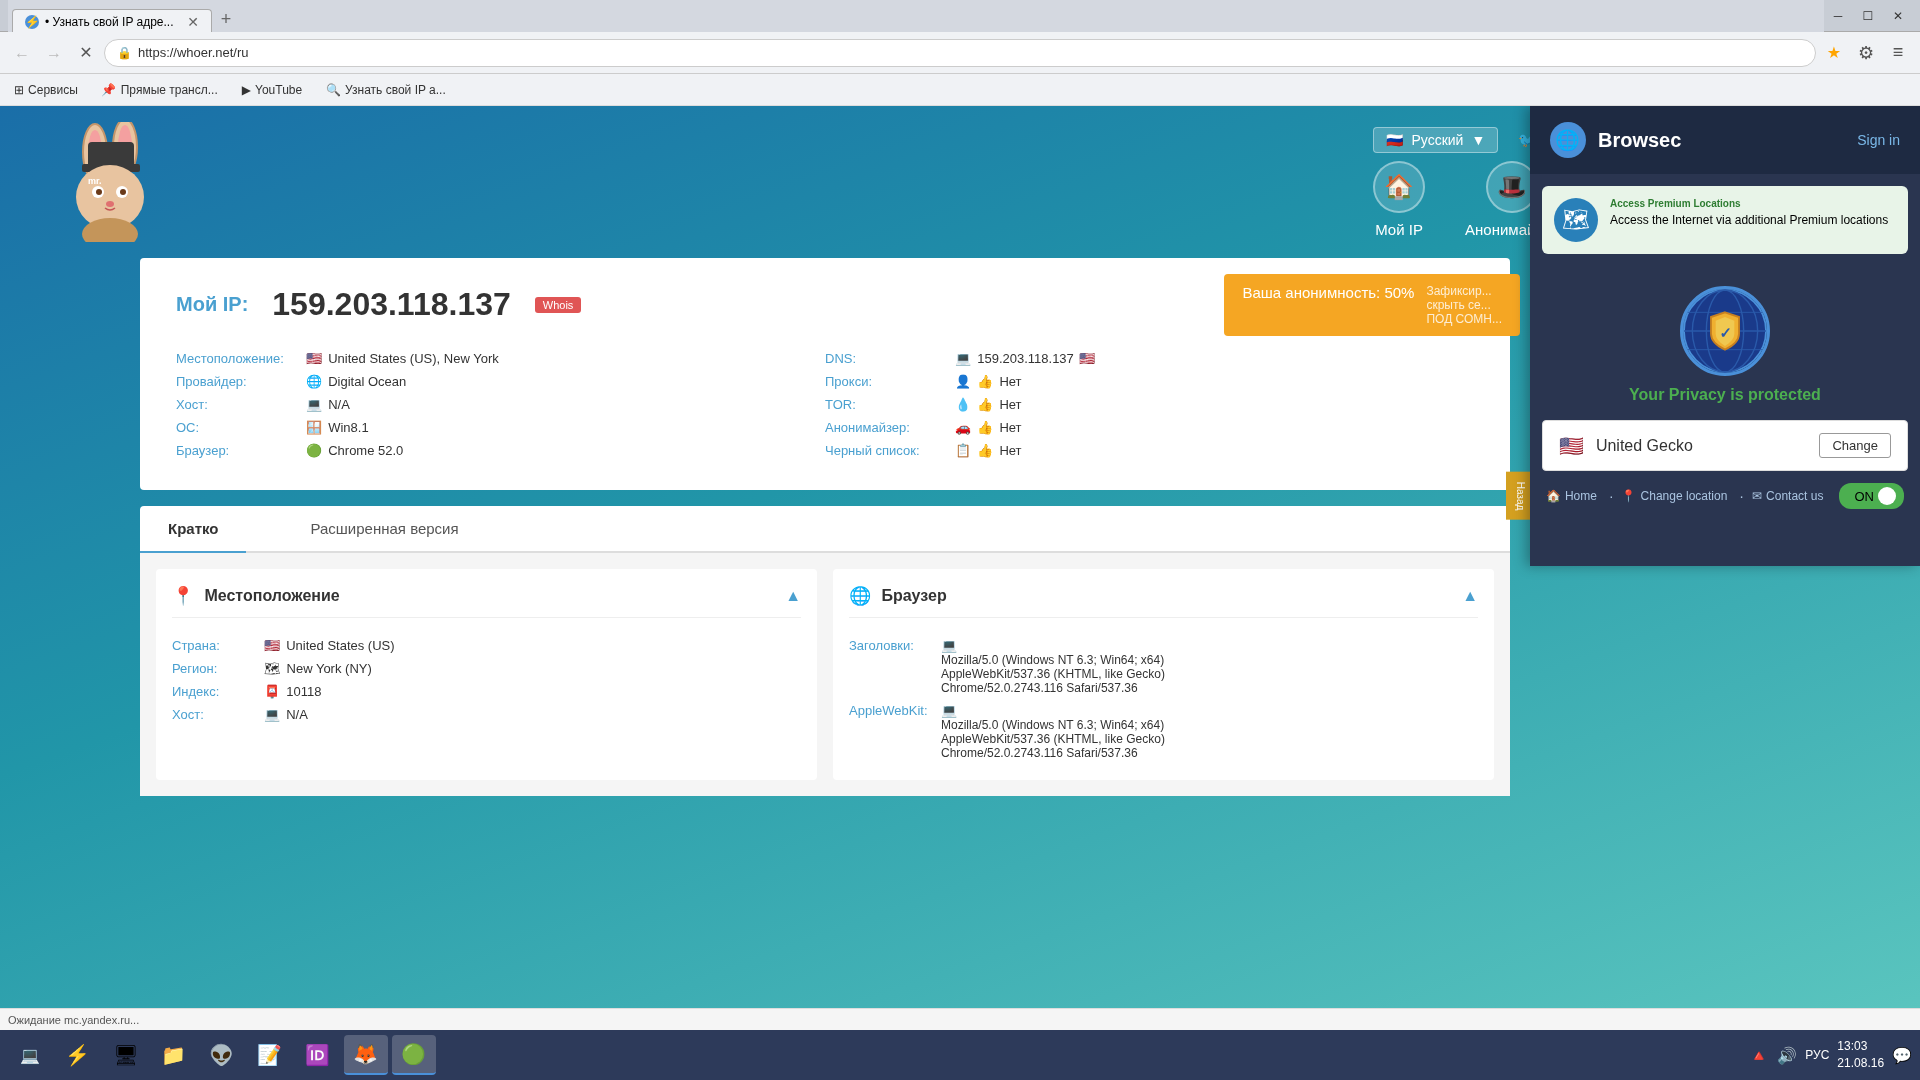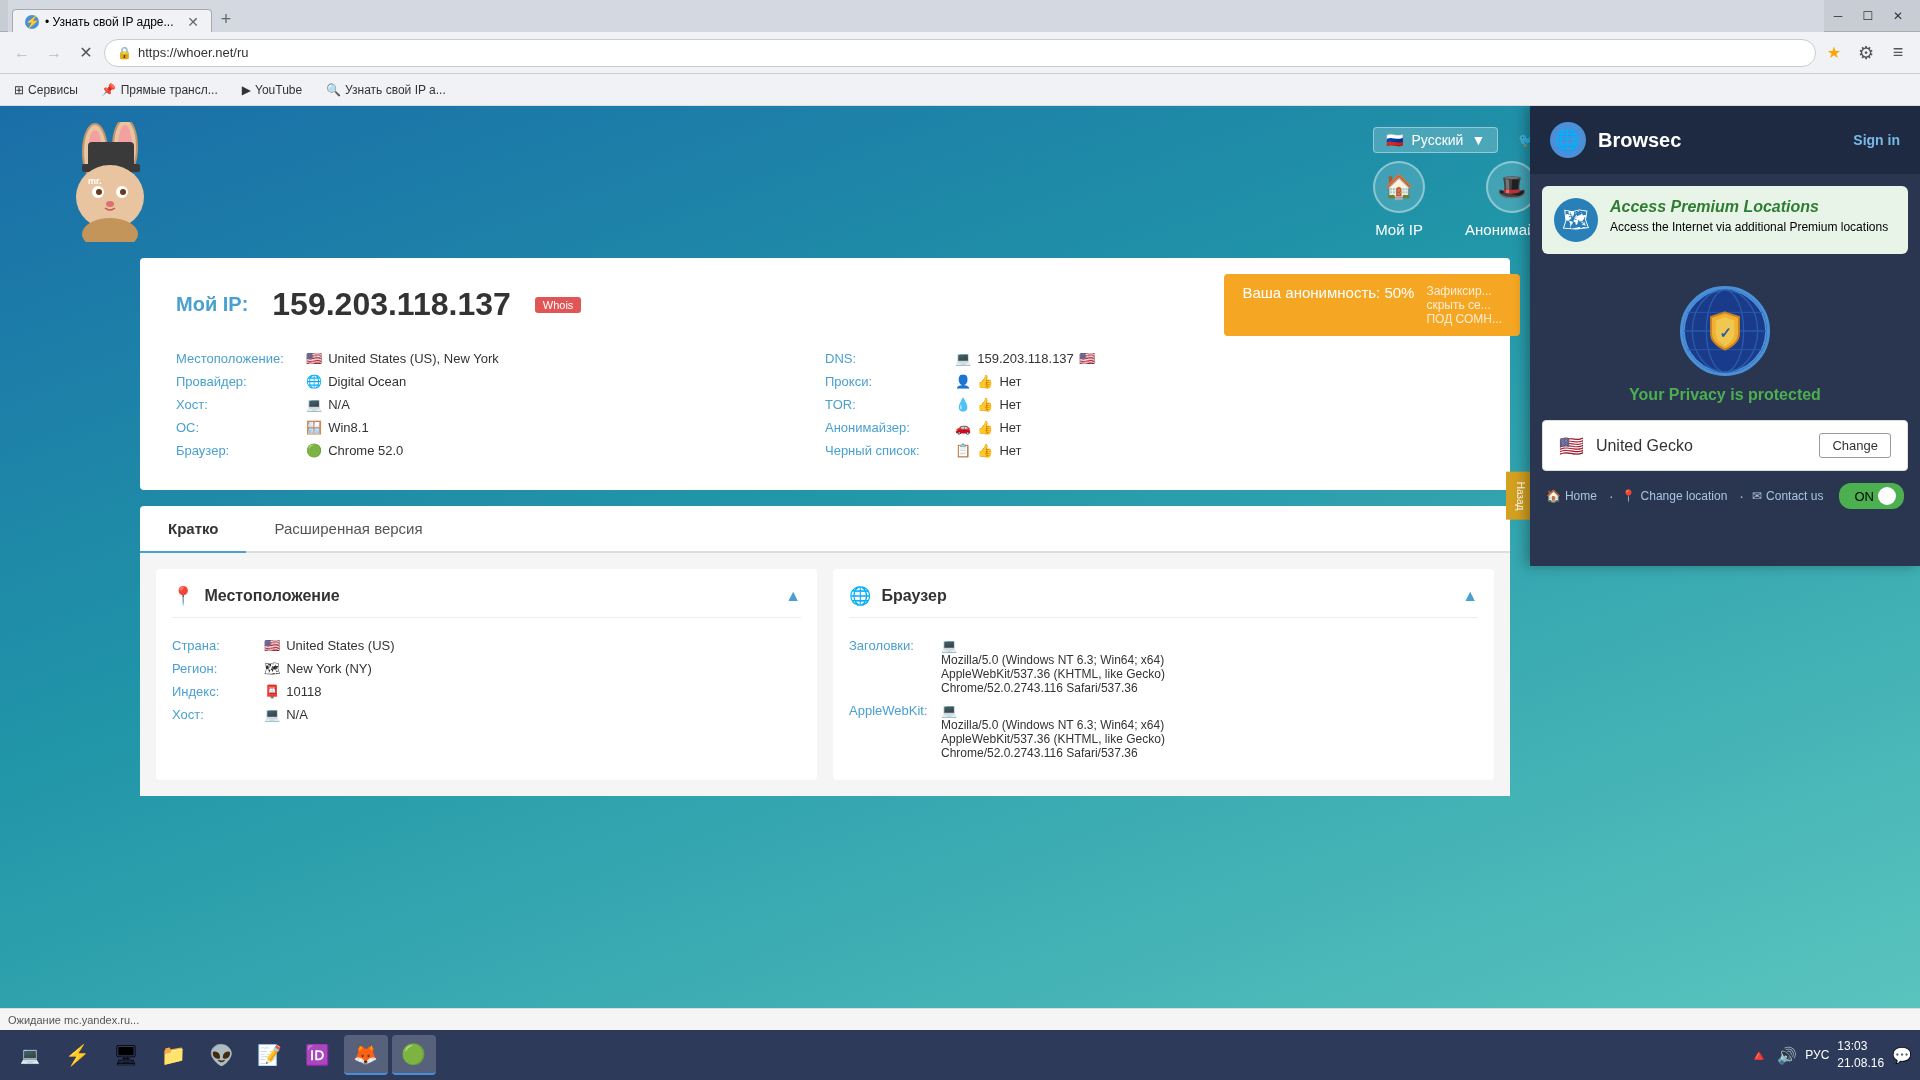--- a/index.html
+++ b/index.html
@@ -431,7 +431,6 @@
       color: #7ab8e8;
       font-size: 14px;
       cursor: pointer;
-      font-weight: bold;
     }
 
     .browsec-premium {

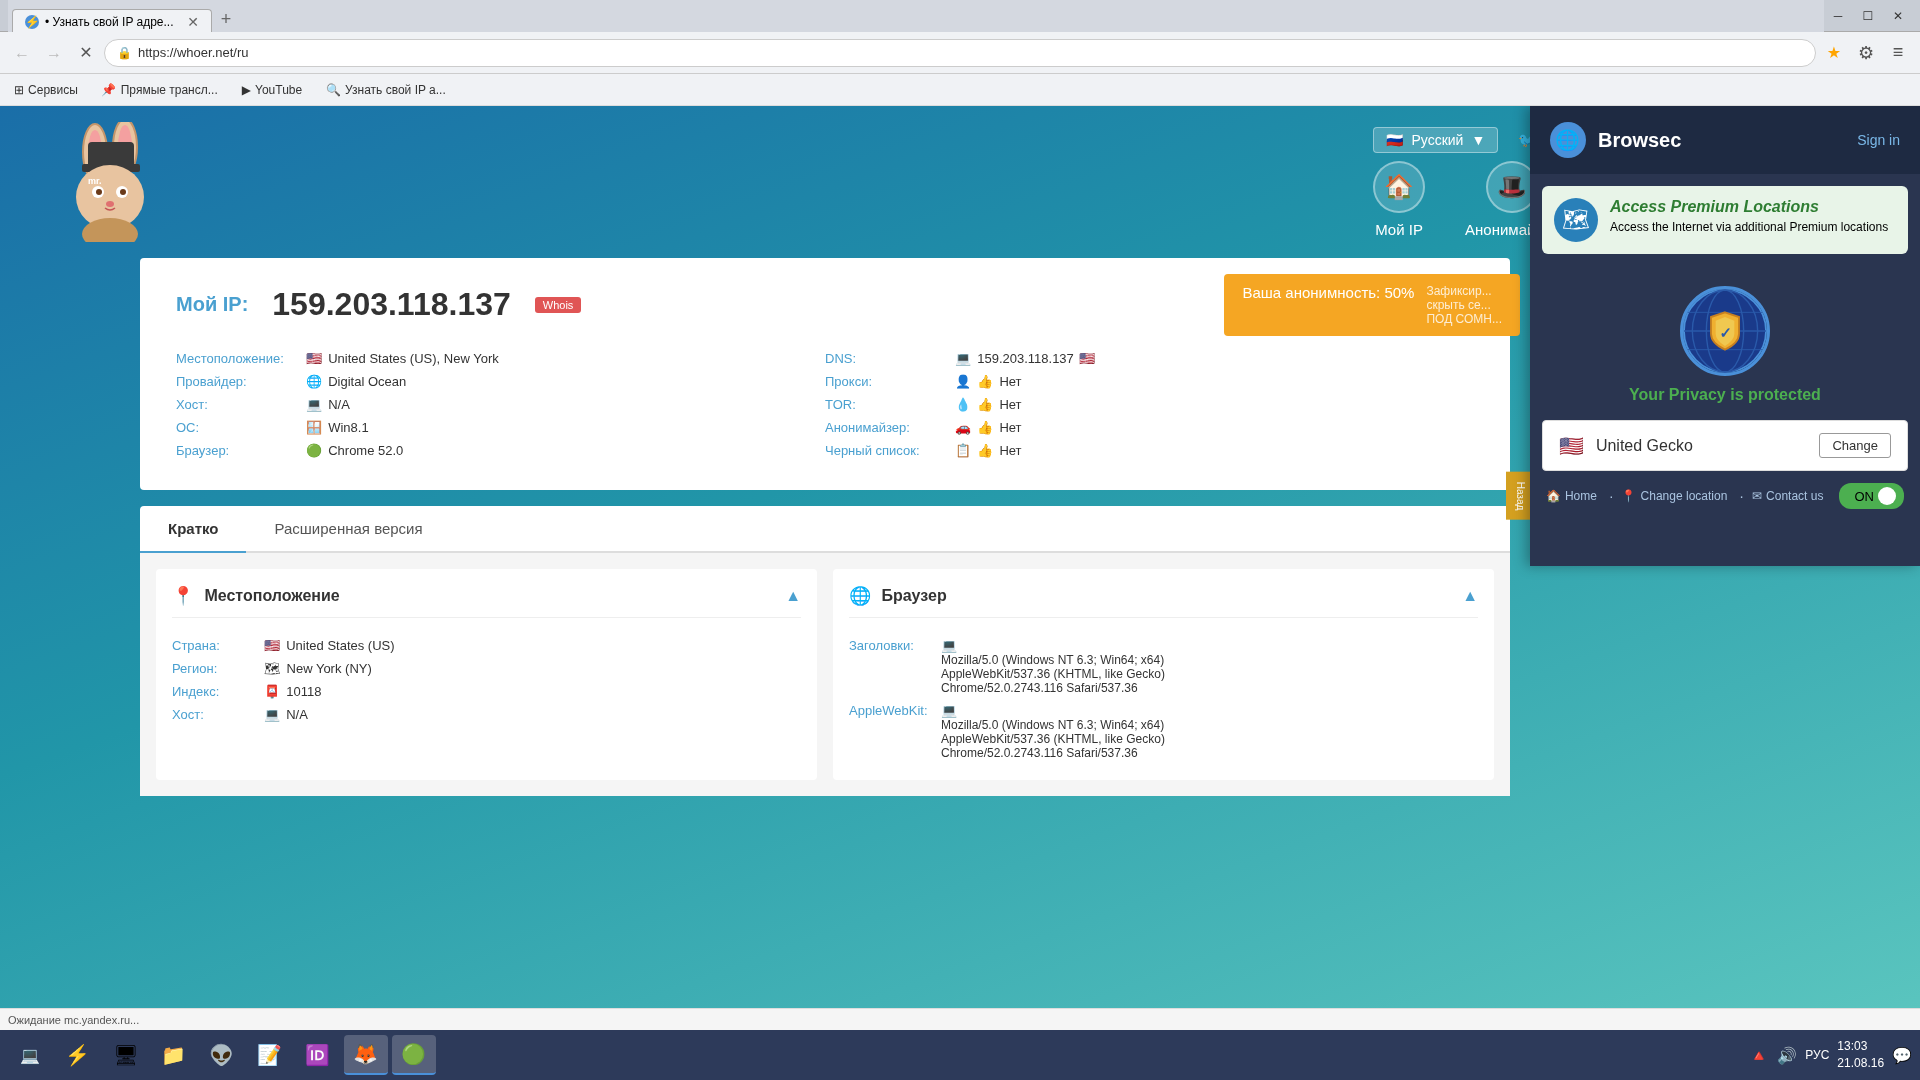--- a/index.html
+++ b/index.html
@@ -458,9 +458,8 @@
 
     .premium-text h3 {
       color: #2e7d32;
-      font-size: 16px;
+      font-size: 10px;
       margin-bottom: 4px;
-      font-style: italic;
     }
 
     .premium-text p {

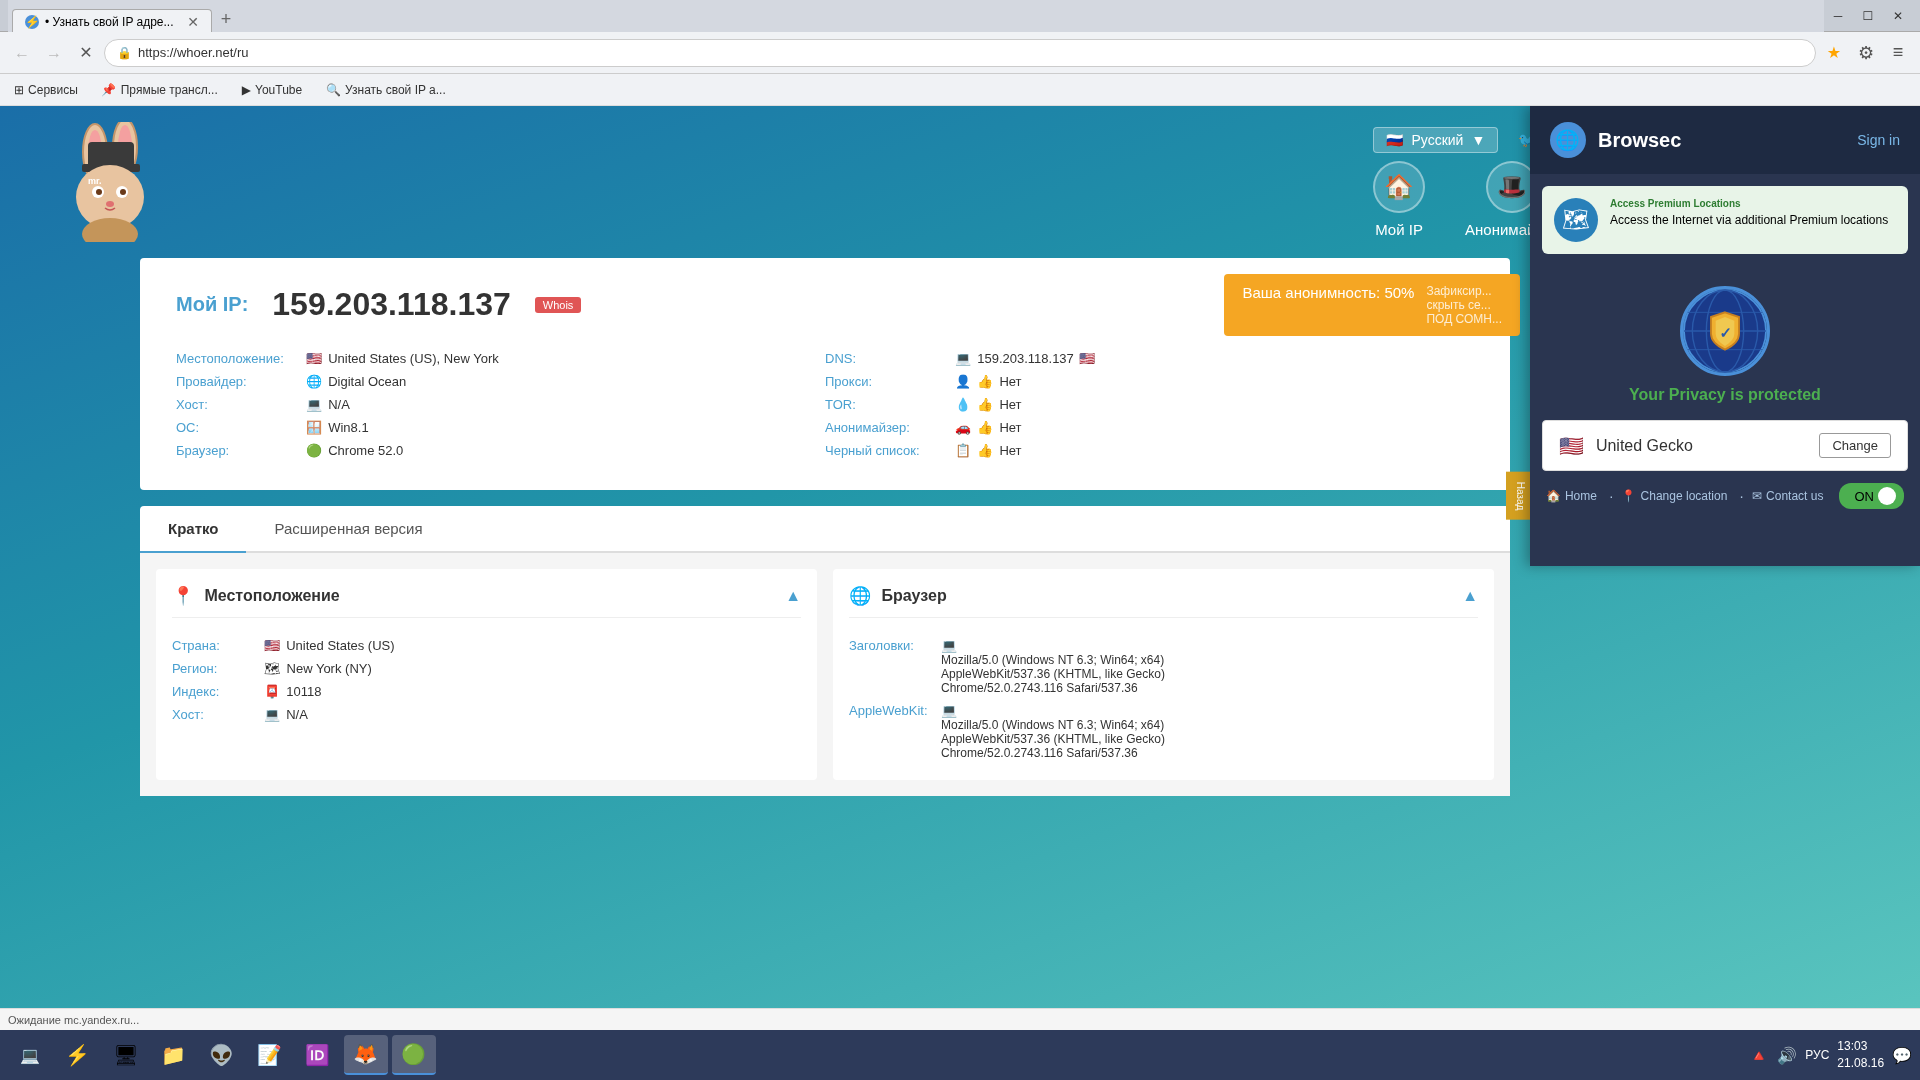--- a/index.html
+++ b/index.html
@@ -311,6 +311,7 @@
       border-radius: 4px 4px 0 0;
       border-bottom: 2px solid #ddd;
       display: flex;
+      gap: 36px;
     }
 
     .content-tab {

